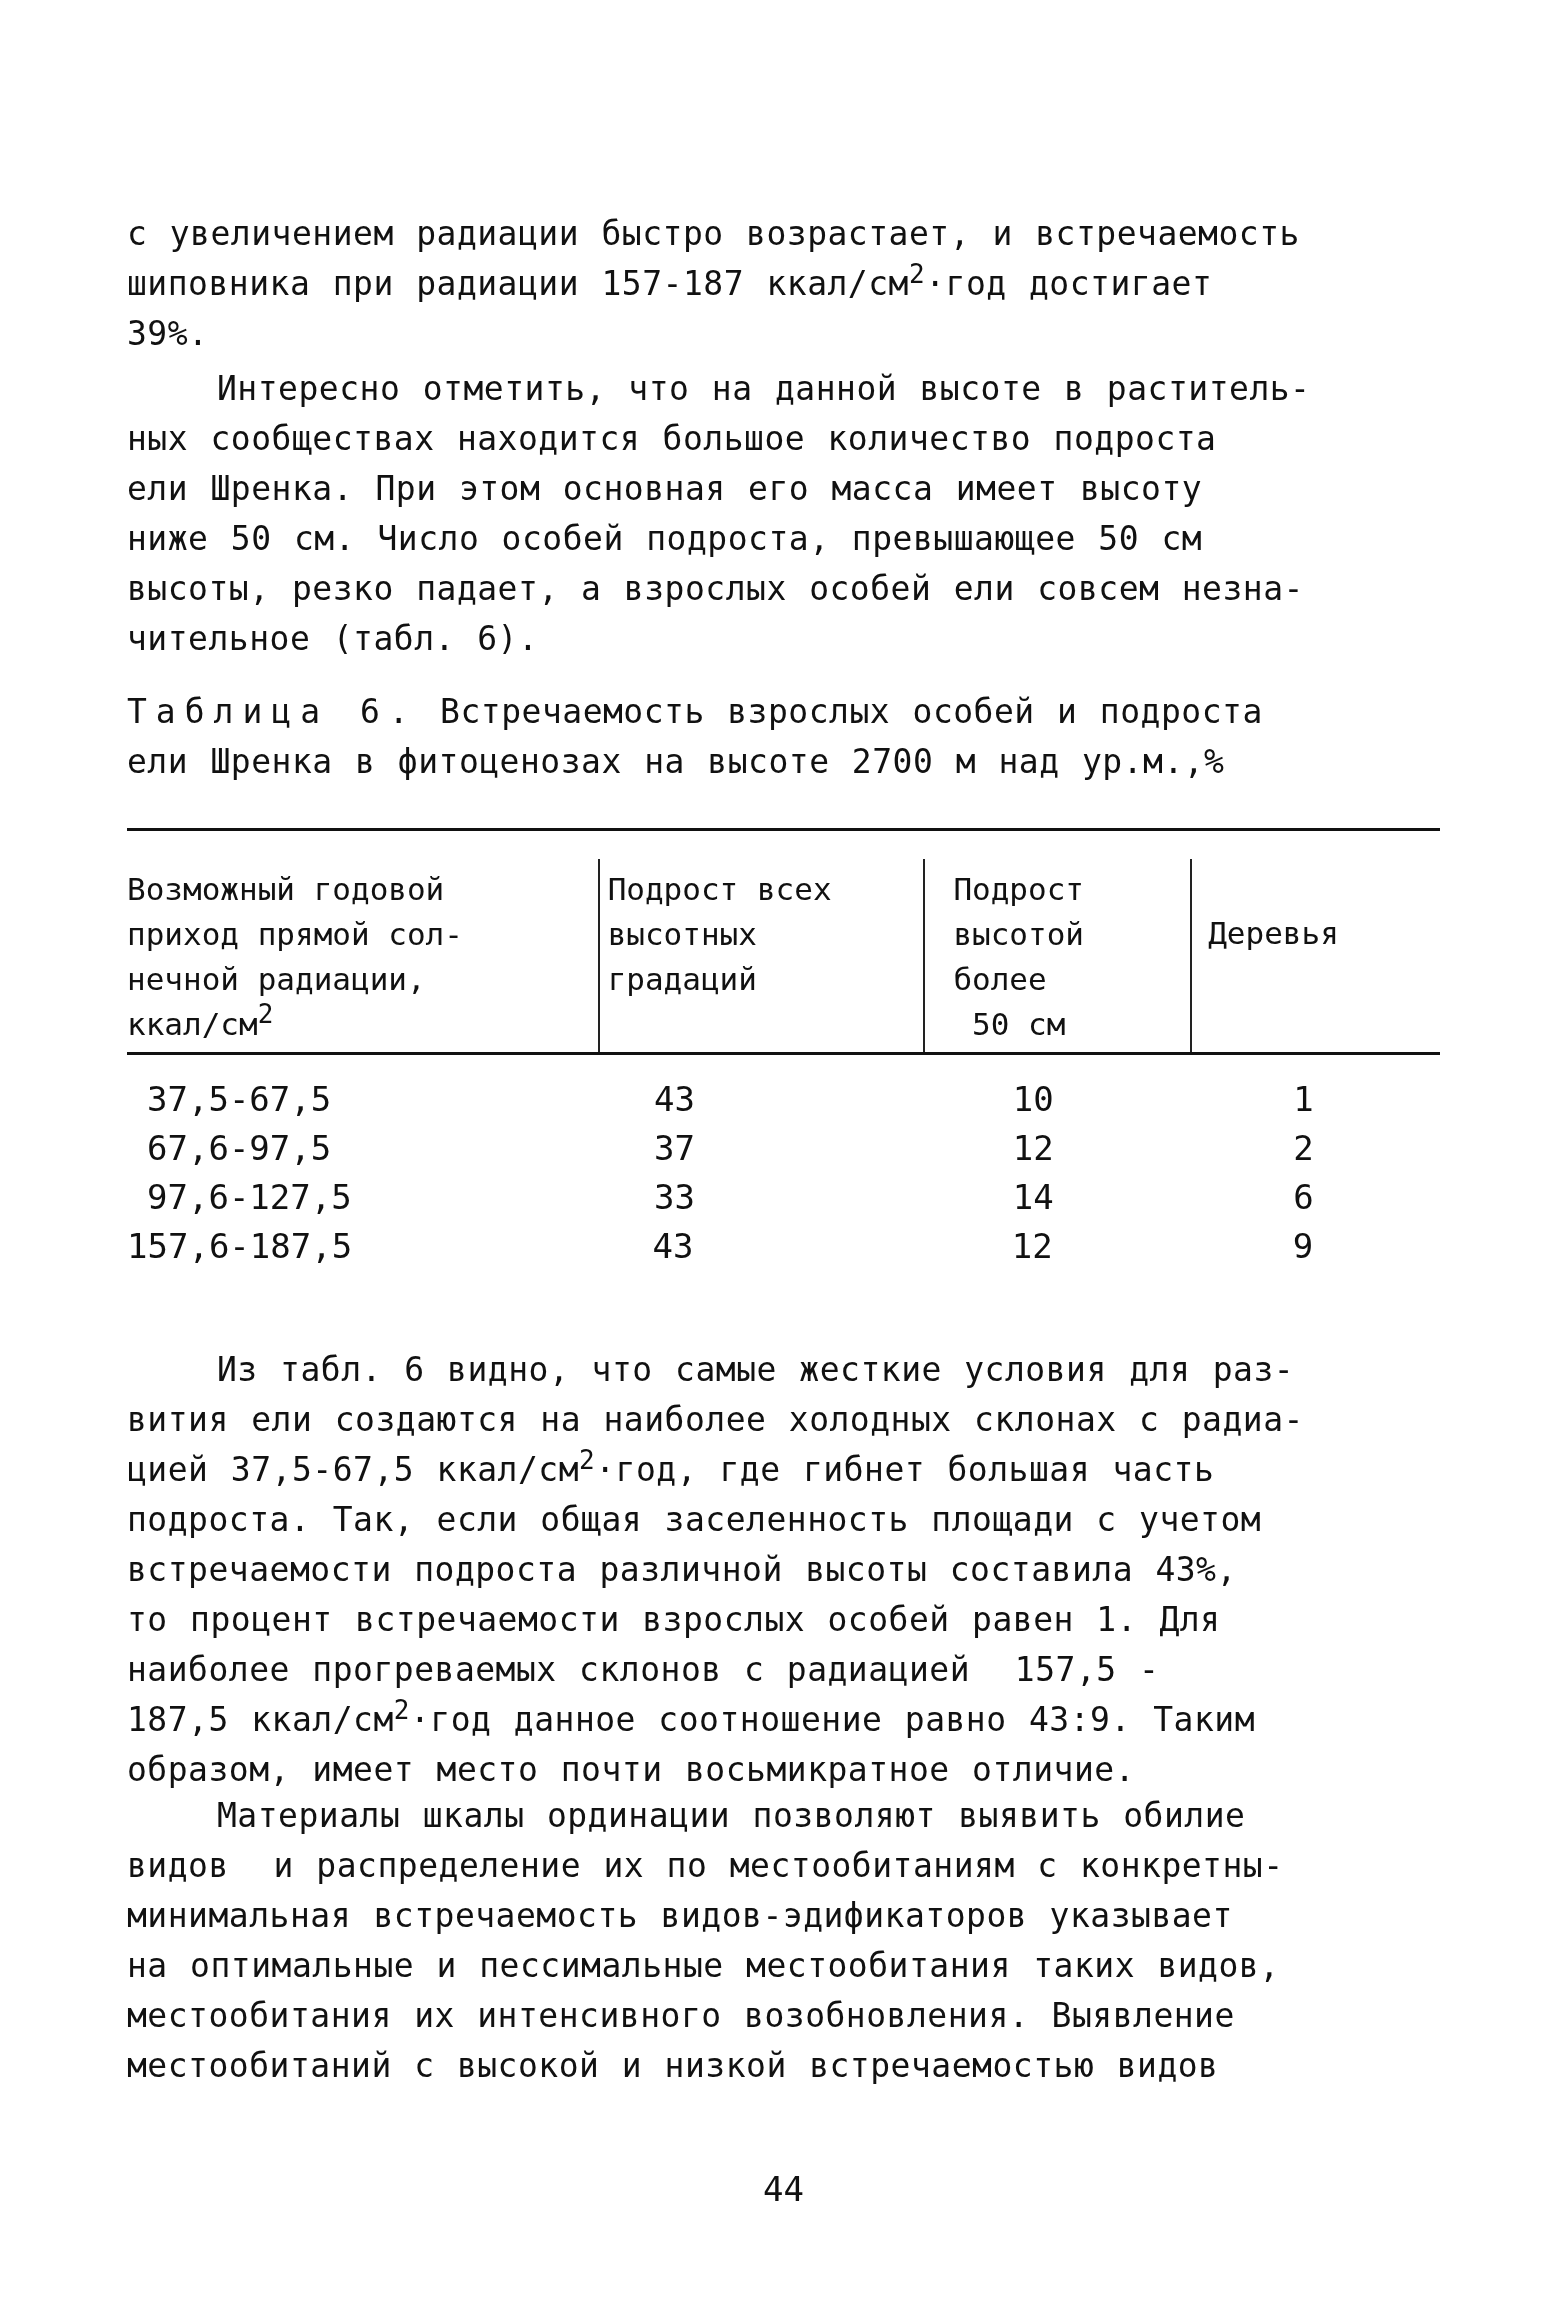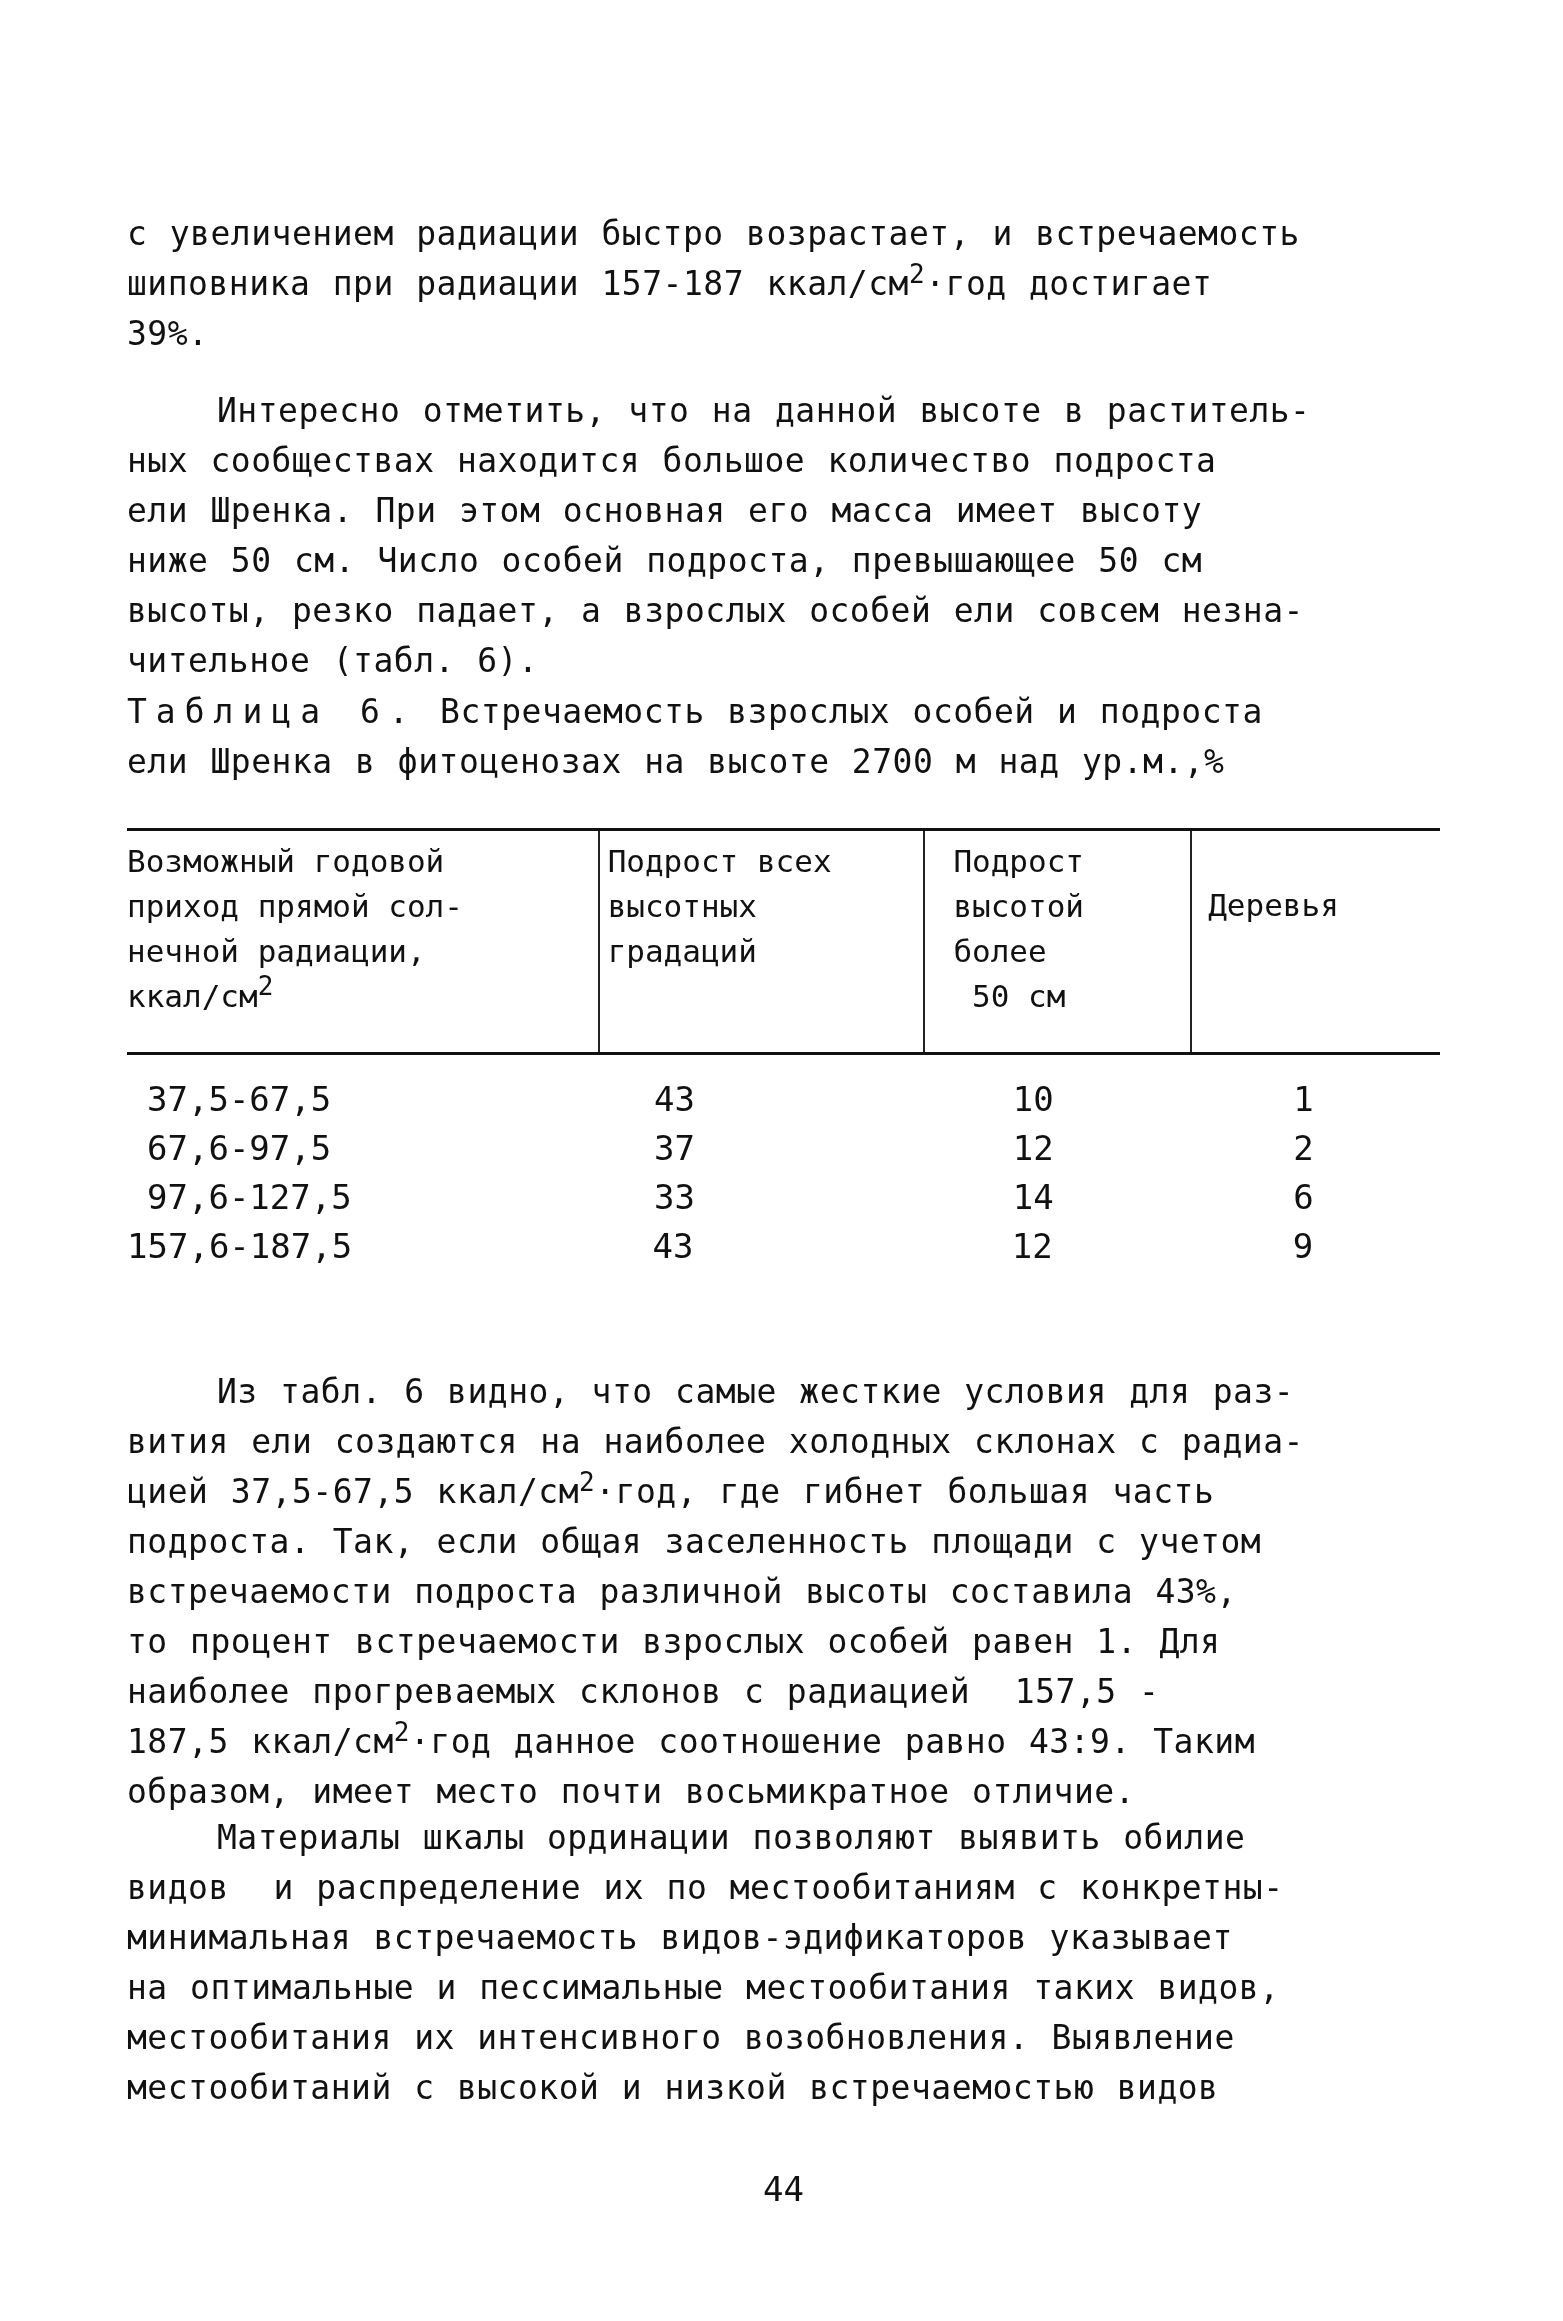--- a/index.html
+++ b/index.html
@@ -14,7 +14,7 @@
       margin: 0; text-align: justify; word-spacing: 2px;
     }
     .p .ln { display: block; white-space: nowrap; }
-    .indent { padding-left: 90px; margin-top: 22px; }
+    .indent { padding-left: 90px; }
     sup { font-size: 26px; line-height: 0; vertical-align: 12px; }
     #para1 { position: absolute; top: 209px; }
     #para2 { position: absolute; top: 364px; }

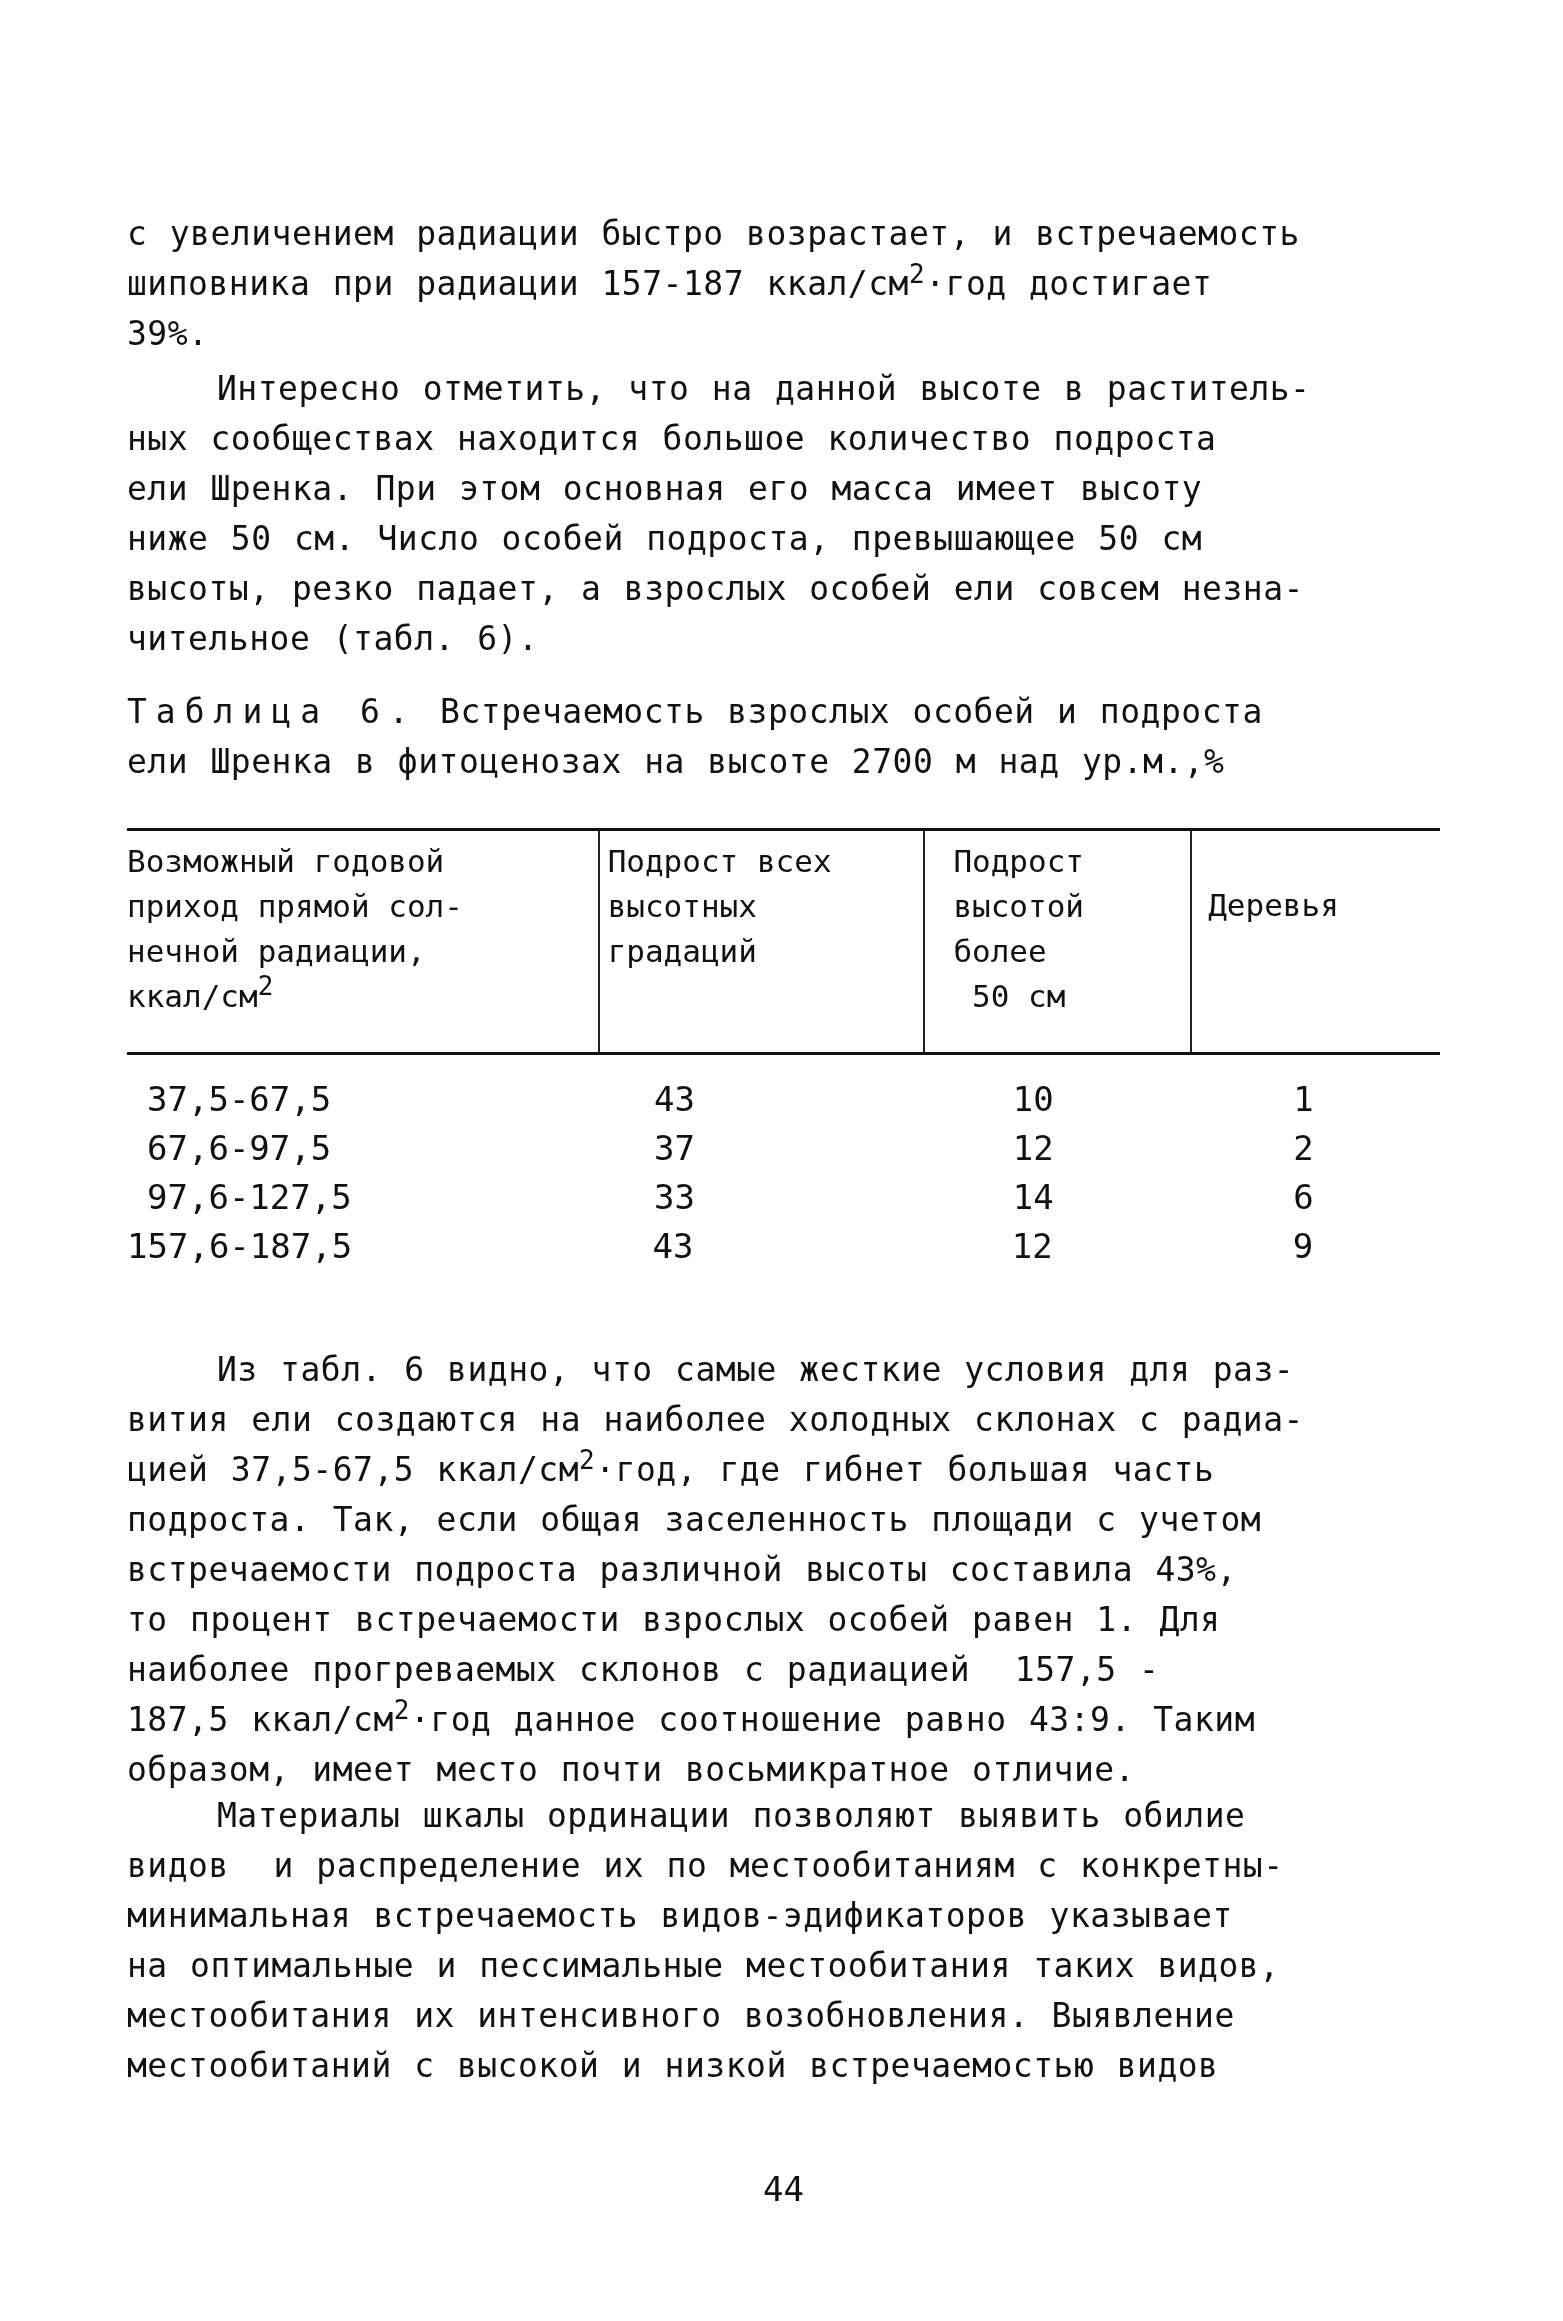--- a/index.html
+++ b/index.html
@@ -28,6 +28,7 @@
     .th {
       font-size: 31px; line-height: 45px; padding: 8px 0 0 0; box-sizing: border-box;
       border-right: 2px solid #222;
+      margin-top: 28px;
     }
     .th:last-child { border-right: none; }
     .c1 { width: 473px; }

